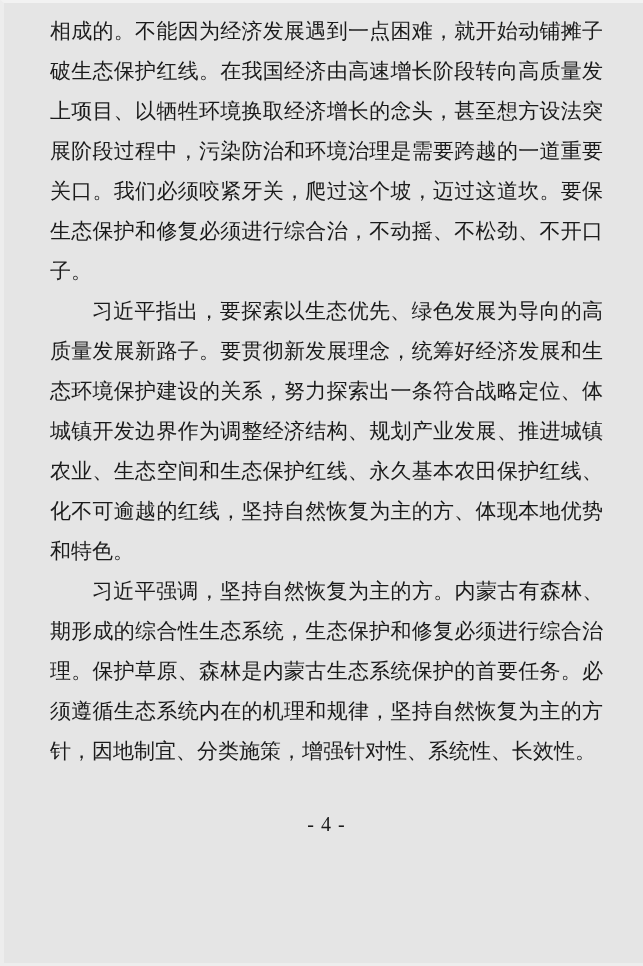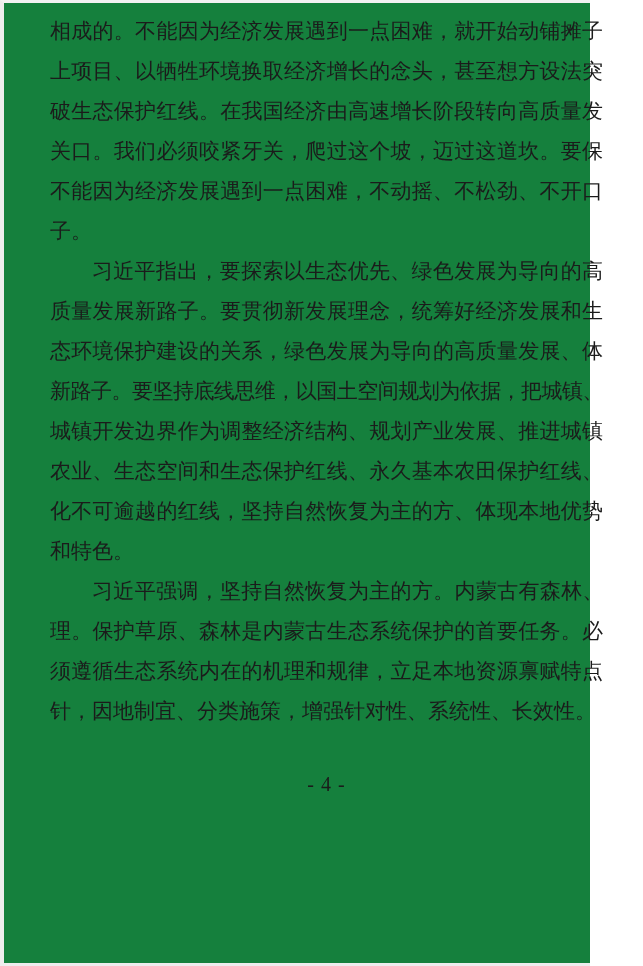--- a/index.html
+++ b/index.html
@@ -16,9 +16,9 @@
   }
   .page {
     box-sizing: border-box;
-    width: 590px;
+    width: 643px;
     height: 966px;
-    background: #15803d;
+    background: #e5e5e5;
     border-left: 4px solid #ededed;
     border-top: 3px solid #f2f2f2;
     border-bottom: 3px solid #ededed;

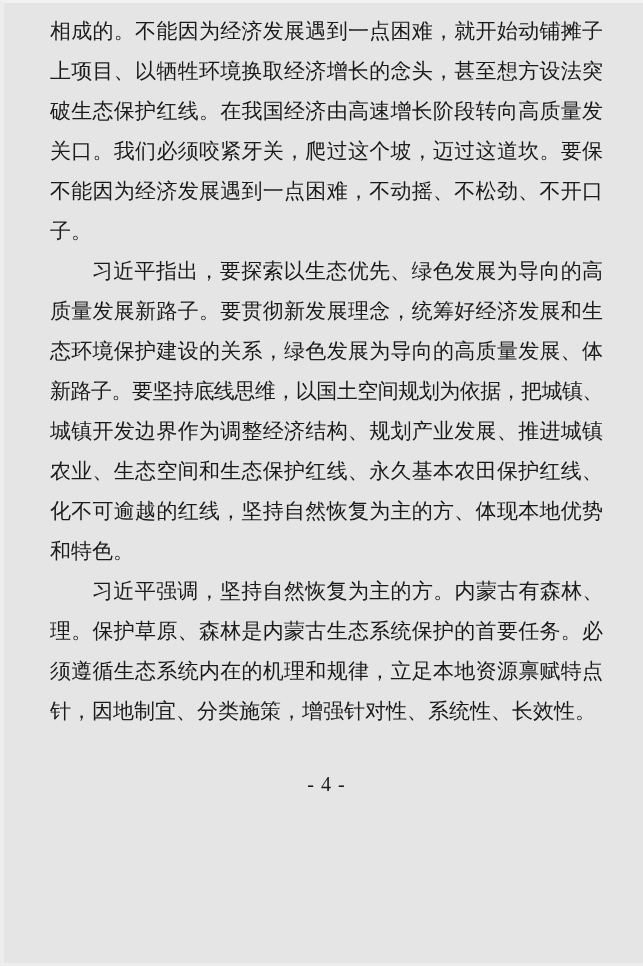--- a/index.html
+++ b/index.html
@@ -69,8 +69,8 @@
 
     <p class="para">
       <span class="line">相成的。不能因为经济发展遇到一点困难，就开始动铺摊子</span>
+      <span class="line">破生态保护红线。在我国经济由高速增长阶段转向高质量发</span>
       <span class="line">上项目、以牺牲环境换取经济增长的念头，甚至想方设法突</span>
-      <span class="line">破生态保护红线。在我国经济由高速增长阶段转向高质量发</span>
       <span class="line">关口。我们必须咬紧牙关，爬过这个坡，迈过这道坎。要保</span>
       <span class="line">不能因为经济发展遇到一点困难，不动摇、不松劲、不开口</span>
       <span class="line last">子。</span>

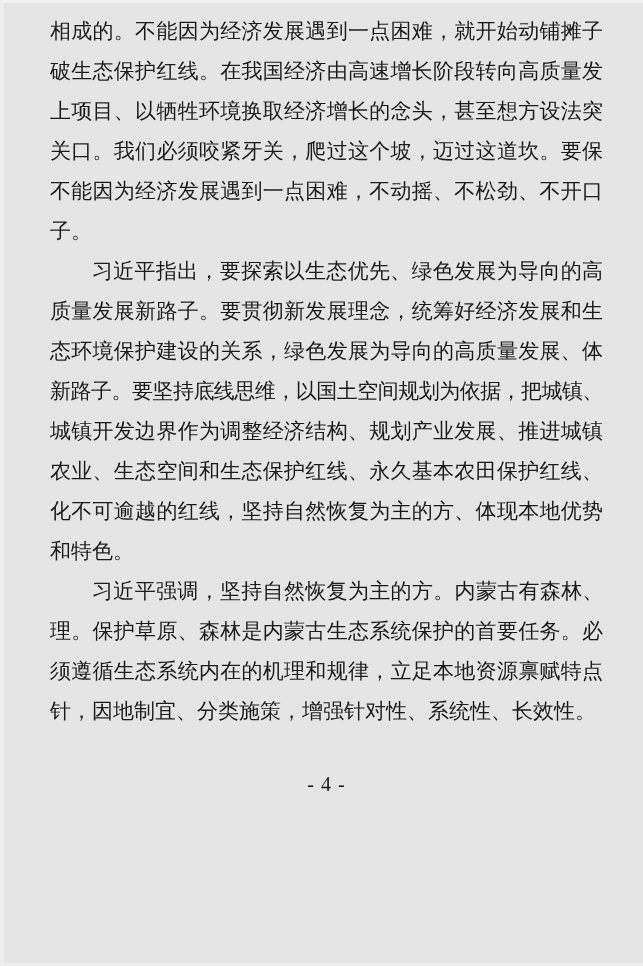--- a/index.html
+++ b/index.html
@@ -71,6 +71,7 @@
       <span class="line">相成的。不能因为经济发展遇到一点困难，就开始动铺摊子</span>
       <span class="line">破生态保护红线。在我国经济由高速增长阶段转向高质量发</span>
       <span class="line">上项目、以牺牲环境换取经济增长的念头，甚至想方设法突</span>
+      <span class="line">展阶段过程中，污染防治和环境治理是需要跨越的一道重要</span>
       <span class="line">关口。我们必须咬紧牙关，爬过这个坡，迈过这道坎。要保</span>
       <span class="line">不能因为经济发展遇到一点困难，不动摇、不松劲、不开口</span>
       <span class="line last">子。</span>

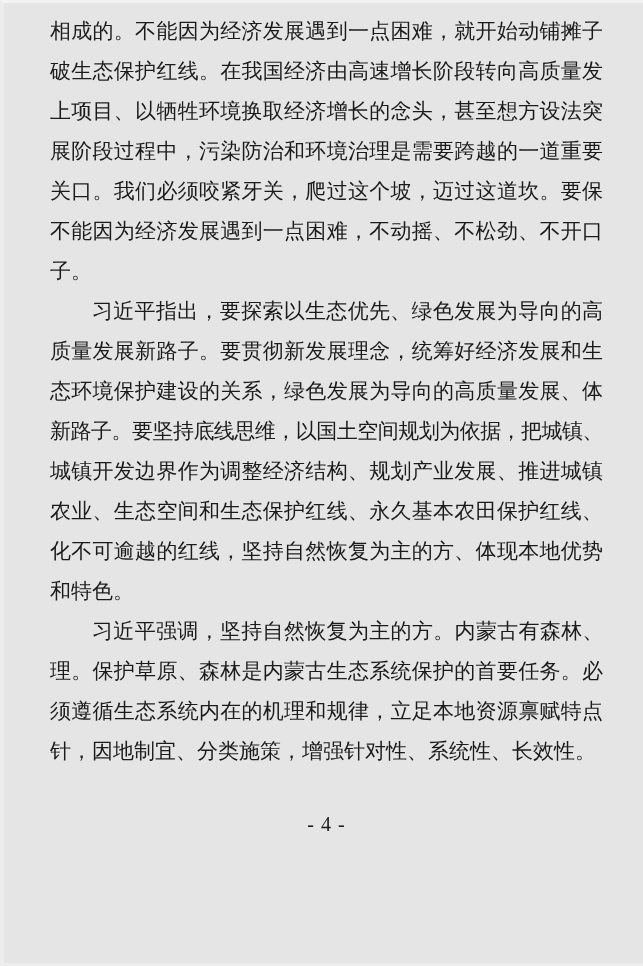--- a/index.html
+++ b/index.html
@@ -73,7 +73,7 @@
       <span class="line">上项目、以牺牲环境换取经济增长的念头，甚至想方设法突</span>
       <span class="line">展阶段过程中，污染防治和环境治理是需要跨越的一道重要</span>
       <span class="line">关口。我们必须咬紧牙关，爬过这个坡，迈过这道坎。要保</span>
-      <span class="line">不能因为经济发展遇到一点困难，不动摇、不松劲、不开口</span>
+      <span class="line">生态保护和修复必须进行综合治，不动摇、不松劲、不开口</span>
       <span class="line last">子。</span>
     </p>
 

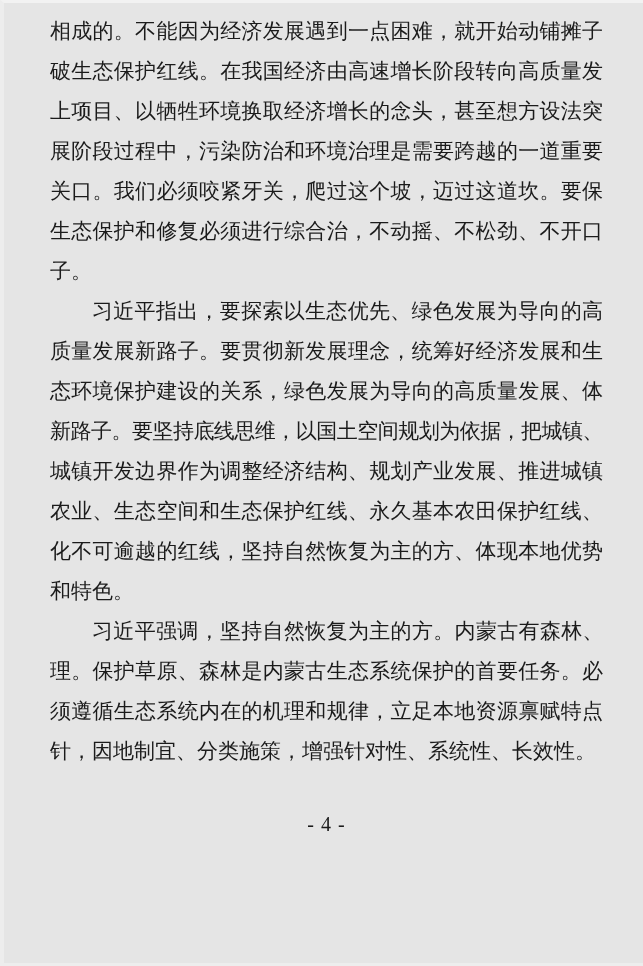--- a/index.html
+++ b/index.html
@@ -80,7 +80,7 @@
     <p class="para">
       <span class="line indent">习近平指出，要探索以生态优先、绿色发展为导向的高</span>
       <span class="line">质量发展新路子。要贯彻新发展理念，统筹好经济发展和生</span>
-      <span class="line">态环境保护建设的关系，绿色发展为导向的高质量发展、体</span>
+      <span class="line">态环境保护建设的关系，努力探索出一条符合战略定位、体</span>
       <span class="line squeeze">新路子。要坚持底线思维，以国土空间规划为依据，把城镇、</span>
       <span class="line">城镇开发边界作为调整经济结构、规划产业发展、推进城镇</span>
       <span class="line">农业、生态空间和生态保护红线、永久基本农田保护红线、</span>

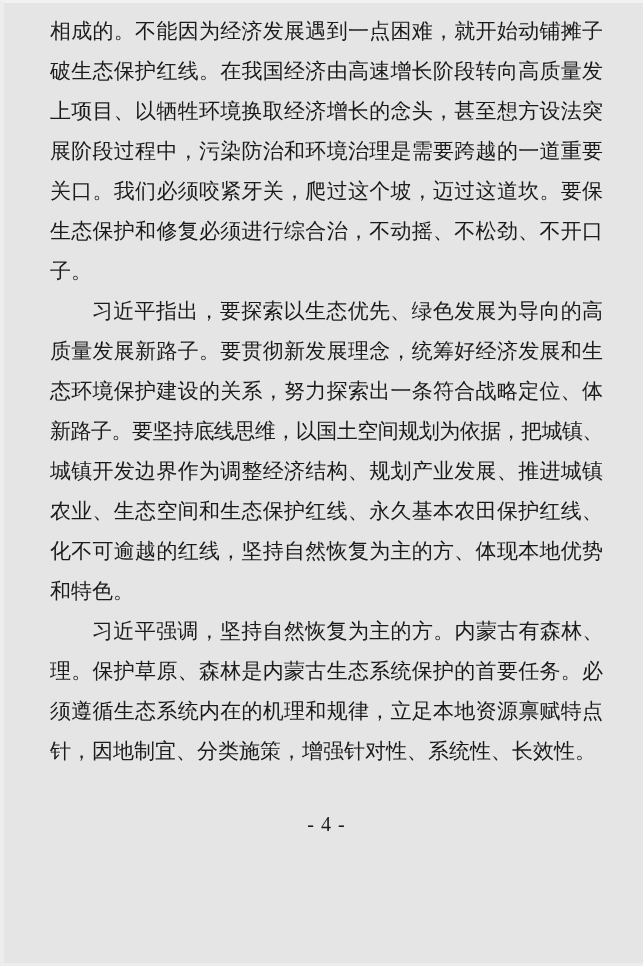--- a/index.html
+++ b/index.html
@@ -81,7 +81,6 @@
       <span class="line indent">习近平指出，要探索以生态优先、绿色发展为导向的高</span>
       <span class="line">质量发展新路子。要贯彻新发展理念，统筹好经济发展和生</span>
       <span class="line">态环境保护建设的关系，努力探索出一条符合战略定位、体</span>
-      <span class="line squeeze">新路子。要坚持底线思维，以国土空间规划为依据，把城镇、</span>
       <span class="line">城镇开发边界作为调整经济结构、规划产业发展、推进城镇</span>
       <span class="line">农业、生态空间和生态保护红线、永久基本农田保护红线、</span>
       <span class="line">化不可逾越的红线，坚持自然恢复为主的方、体现本地优势</span>

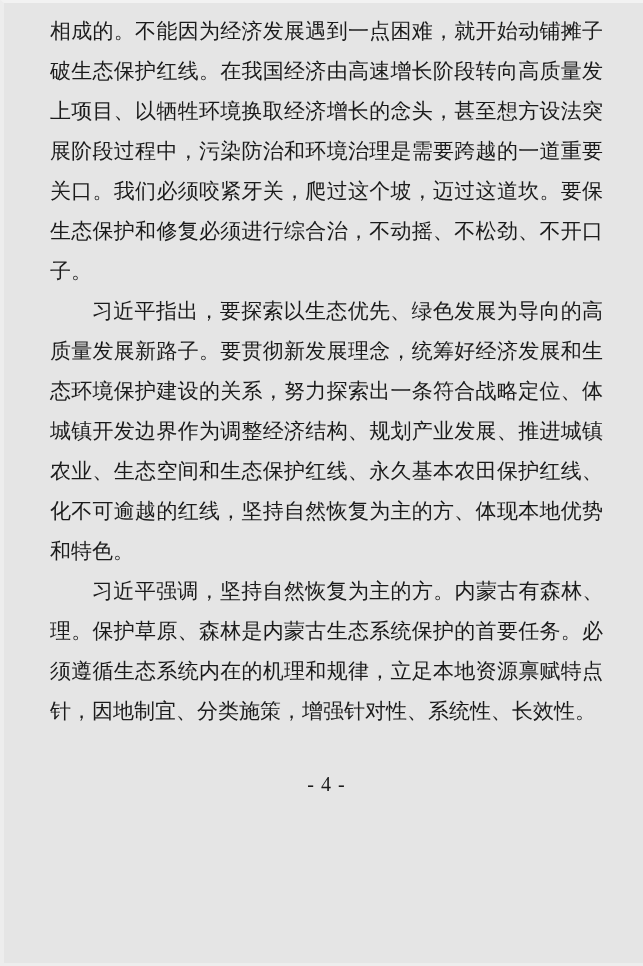--- a/index.html
+++ b/index.html
@@ -89,6 +89,7 @@
 
     <p class="para">
       <span class="line indent squeeze">习近平强调，坚持自然恢复为主的方。内蒙古有森林、</span>
+      <span class="line">期形成的综合性生态系统，生态保护和修复必须进行综合治</span>
       <span class="line">理。保护草原、森林是内蒙古生态系统保护的首要任务。必</span>
       <span class="line">须遵循生态系统内在的机理和规律，立足本地资源禀赋特点</span>
       <span class="line last">针，因地制宜、分类施策，增强针对性、系统性、长效性。</span>

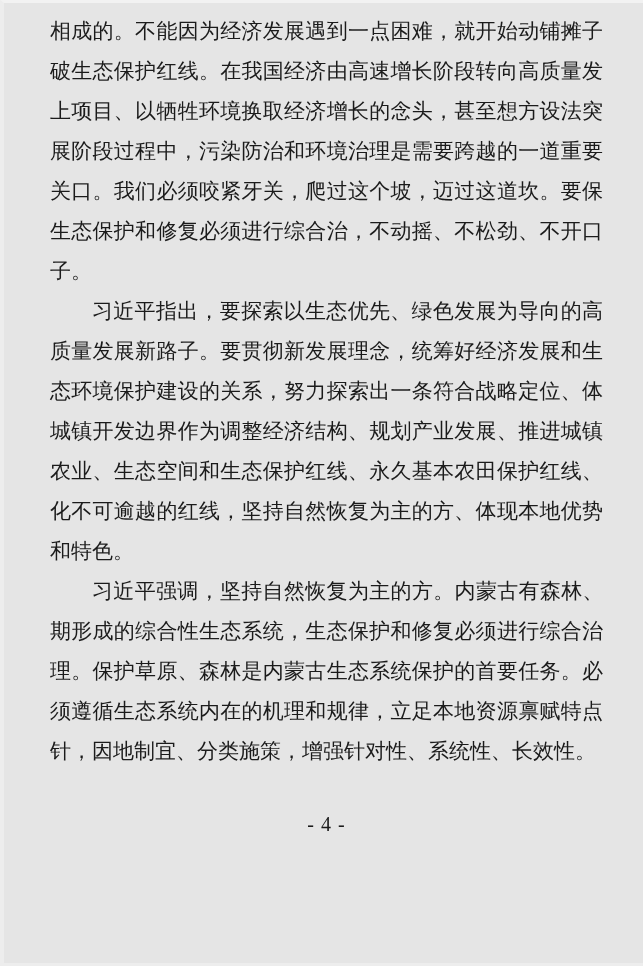--- a/index.html
+++ b/index.html
@@ -91,7 +91,7 @@
       <span class="line indent squeeze">习近平强调，坚持自然恢复为主的方。内蒙古有森林、</span>
       <span class="line">期形成的综合性生态系统，生态保护和修复必须进行综合治</span>
       <span class="line">理。保护草原、森林是内蒙古生态系统保护的首要任务。必</span>
-      <span class="line">须遵循生态系统内在的机理和规律，立足本地资源禀赋特点</span>
+      <span class="line">须遵循生态系统内在的机理和规律，坚持自然恢复为主的方</span>
       <span class="line last">针，因地制宜、分类施策，增强针对性、系统性、长效性。</span>
     </p>
 

